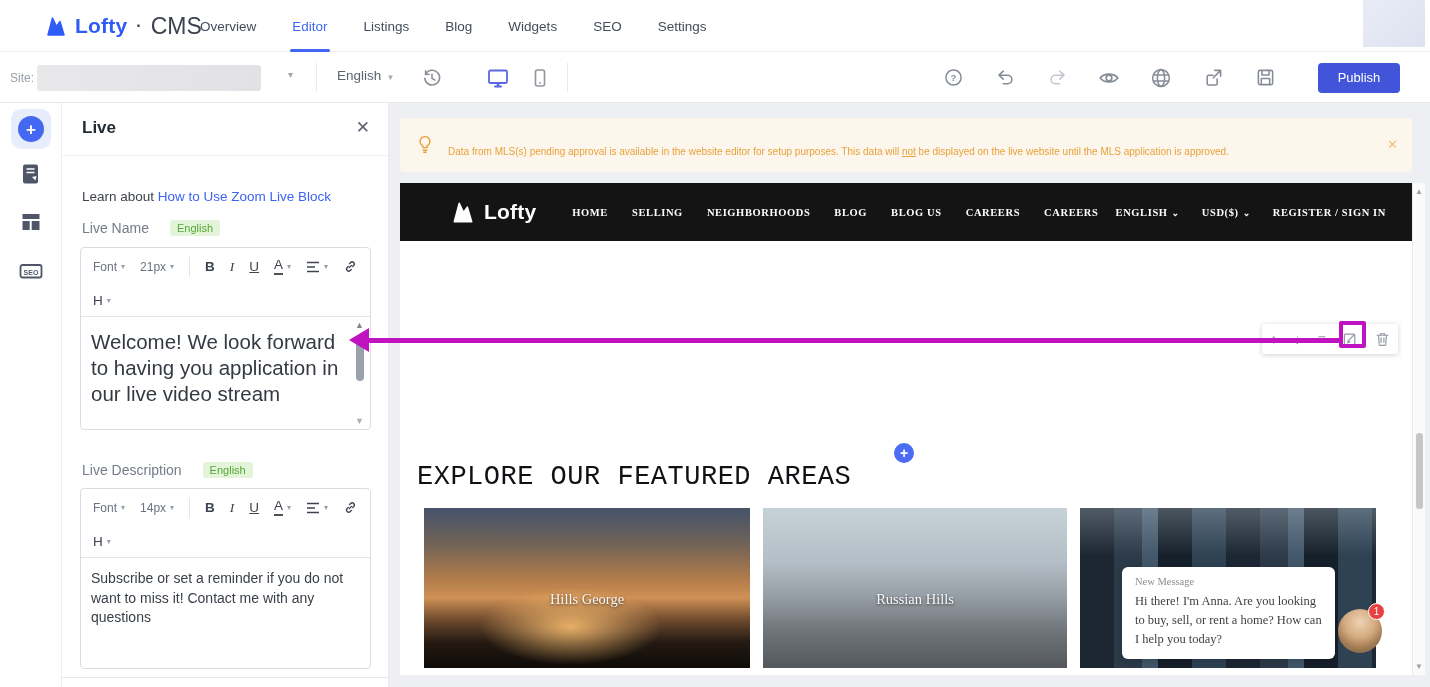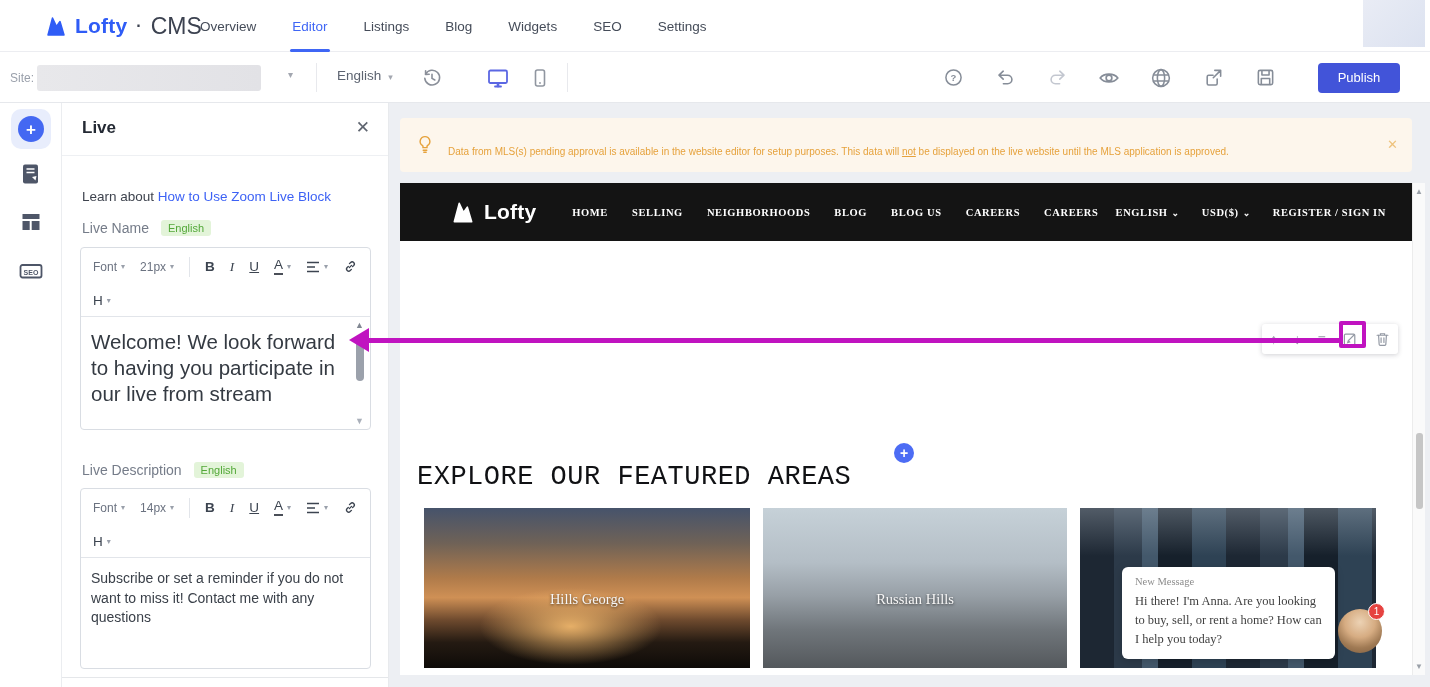--- a/index.html
+++ b/index.html
@@ -53,7 +53,7 @@
   .panel-close { position:absolute; right:18px; top:14px; font-size:17px; color:#5f6570; cursor:pointer; }
   .learn { position:absolute; left:20px; top:86px; font-size:13.5px; color:#3e434e; }
   .learn a { color:#3d62f5; text-decoration:none; cursor:pointer; }
-  .field-label { position:absolute; left:20px; font-size:14px; color:#757c89; display:flex; align-items:center; gap:12px; }
+  .field-label { position:absolute; left:20px; font-size:14px; color:#757c89; display:flex; align-items:center; gap:21px; }
   .badge { font-size:11px; color:#53a838; background:#e3f4d9; border-radius:3px; padding:2px 7px; }
   .editor { position:absolute; left:18px; width:291px; border:1px solid #d9dde3; border-radius:4px; background:#fff; }
   .ed-row1 { height:37px; display:flex; align-items:center; padding:0 12px; gap:15px; }

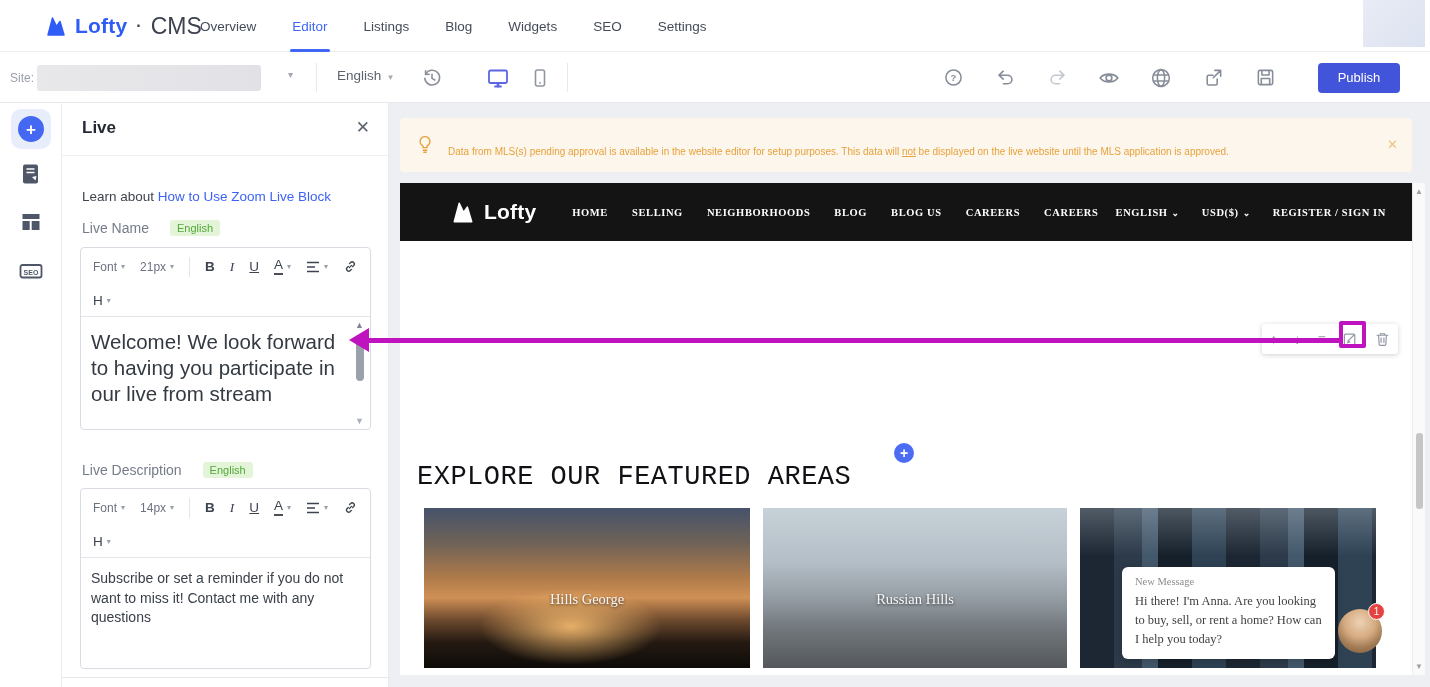--- a/index.html
+++ b/index.html
@@ -324,7 +324,7 @@
           </span>
       </div>
       <div class="ed-content" style="height:112px">
-        <div class="ed-text1">Welcome! We look forward to having you participate in our live from stream</div>
+        <div class="ed-text1">Welcome! We look forward to having you application in our live video stream</div>
         <div class="ed-scroll">
           <span class="up">▲</span>
           <span class="thumb"></span>

